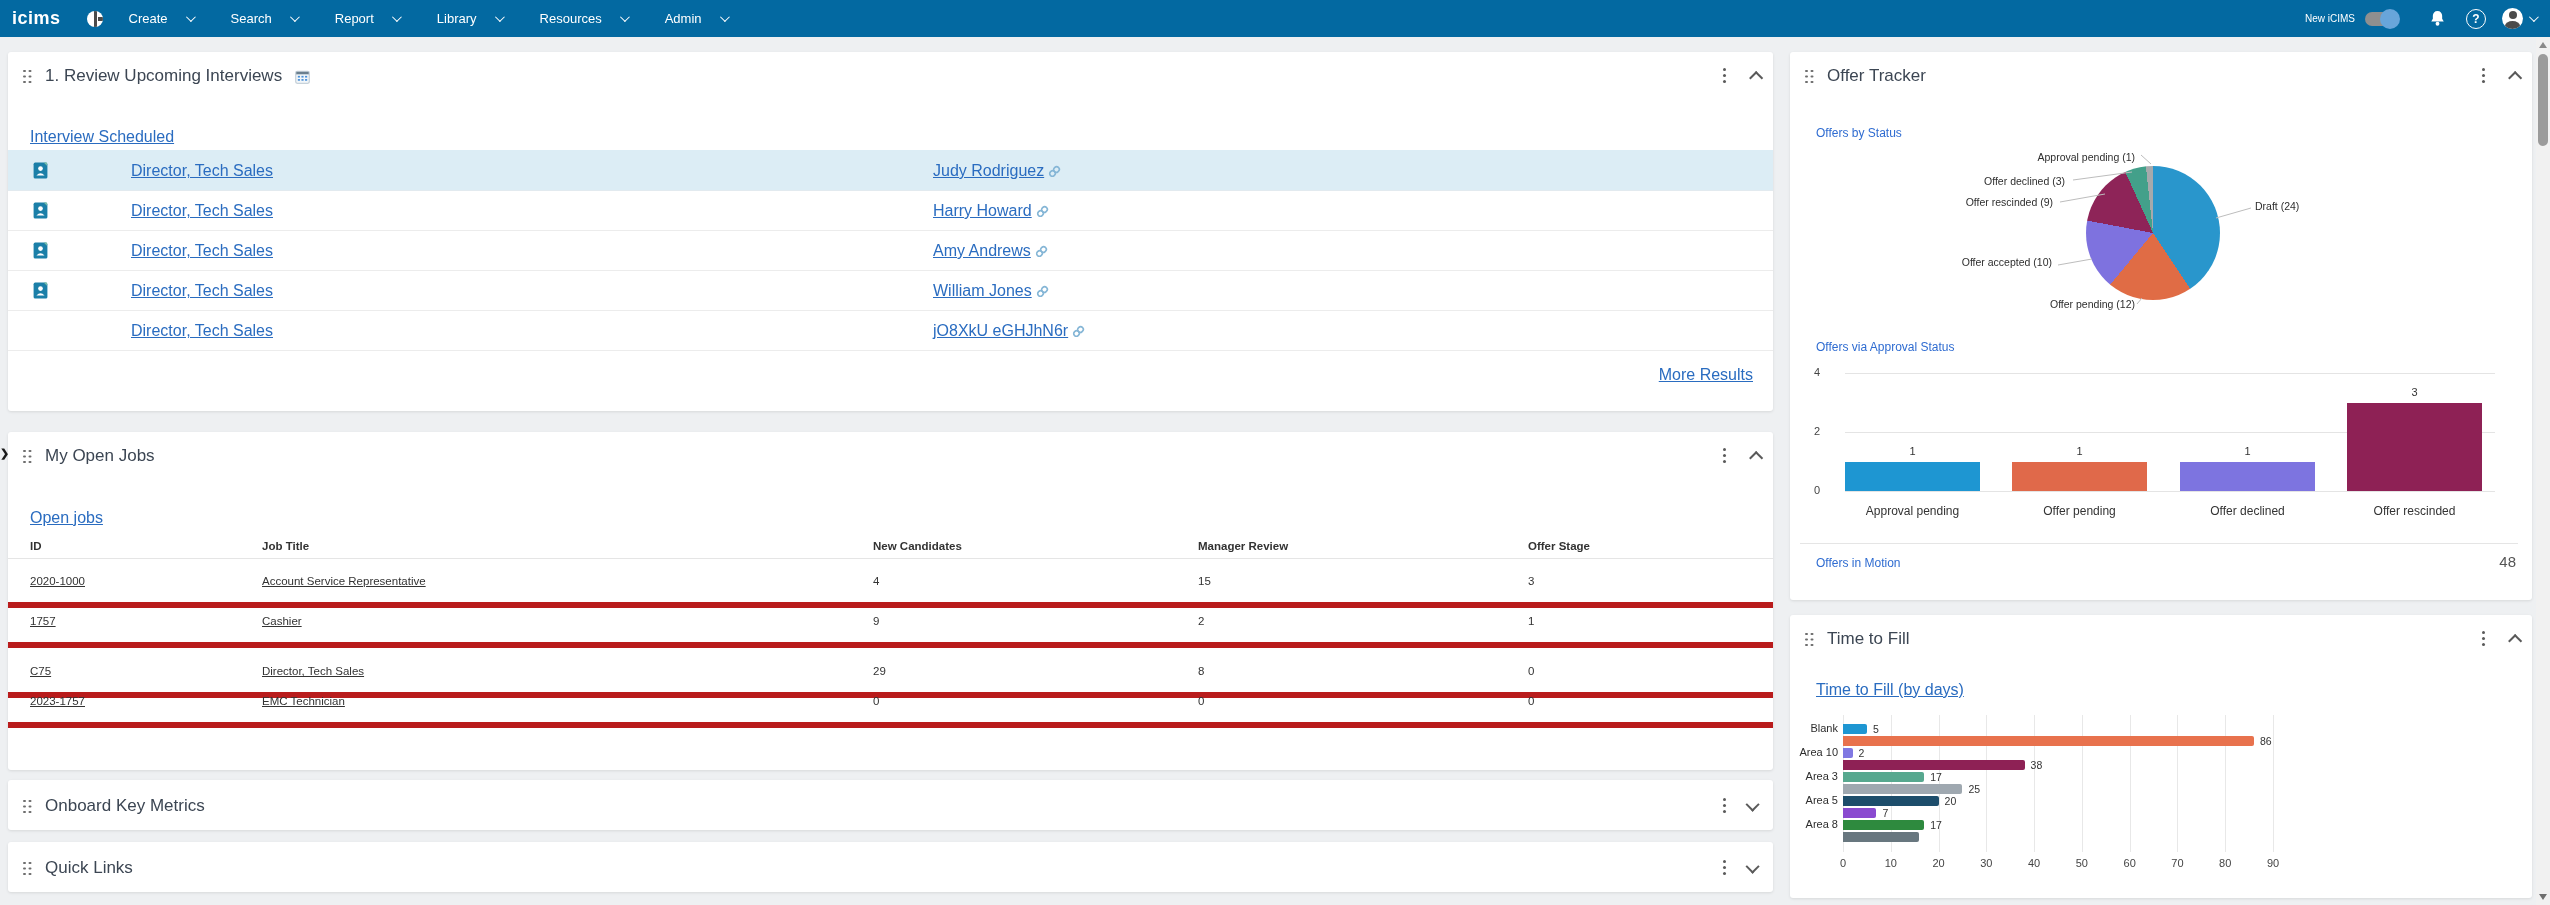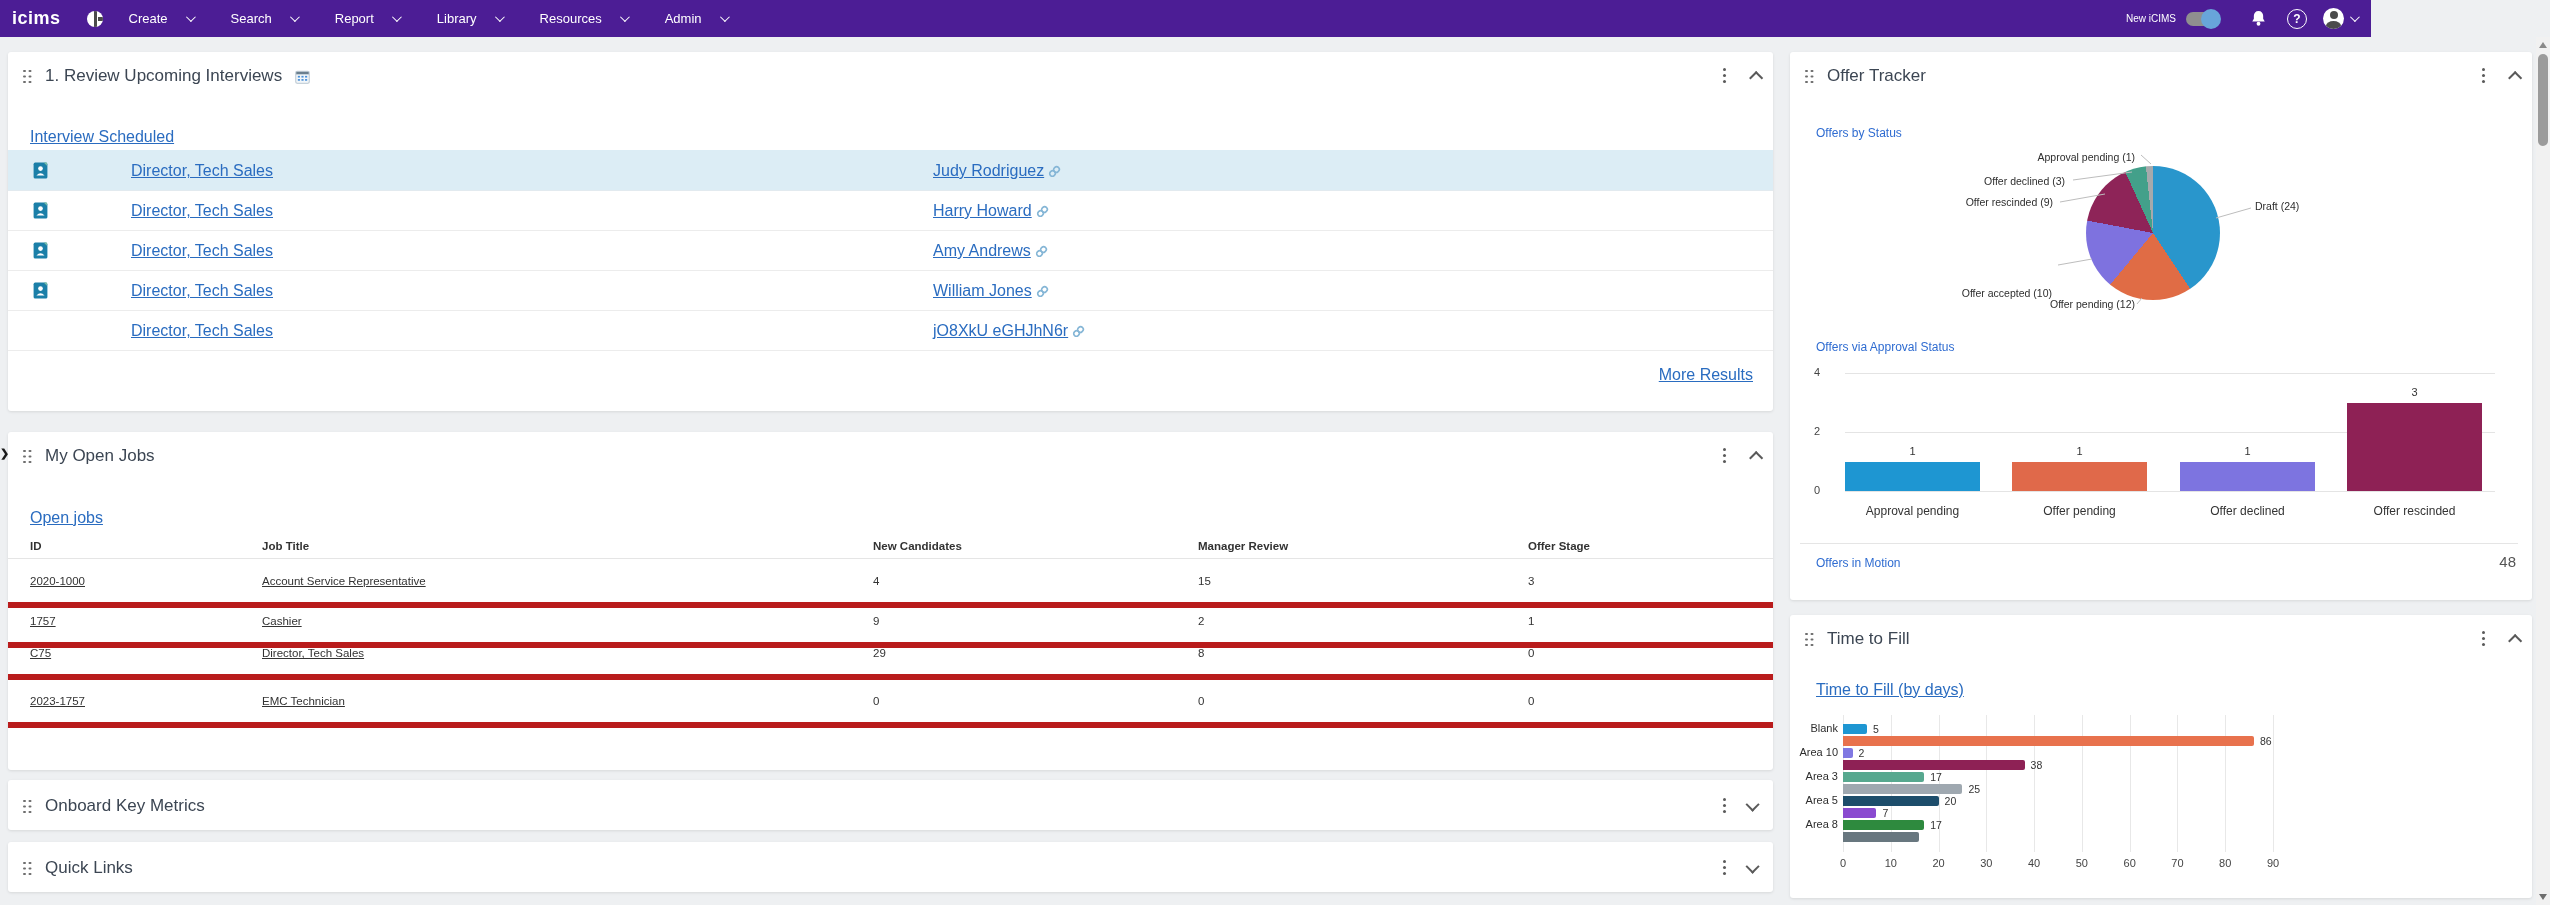--- a/index.html
+++ b/index.html
@@ -7,7 +7,7 @@
        font-family:"Liberation Sans", sans-serif;-webkit-font-smoothing:antialiased}
   a{text-decoration:none}
   
-  .navbar{position:absolute;left:0;top:0;width:2371px;height:37px;background:#4c1d95;
+  .navbar{position:absolute;left:0;top:0;width:2550px;height:37px;background:#0369a1;
           display:flex;align-items:center;color:#fff;font-size:13px}
   .logo{font-weight:bold;font-size:18px;letter-spacing:.5px;margin-left:12px;color:#fff}
   .logo-mark{width:16px;height:16px;border-radius:50%;background:#fff;margin-left:26px;position:relative;overflow:hidden}

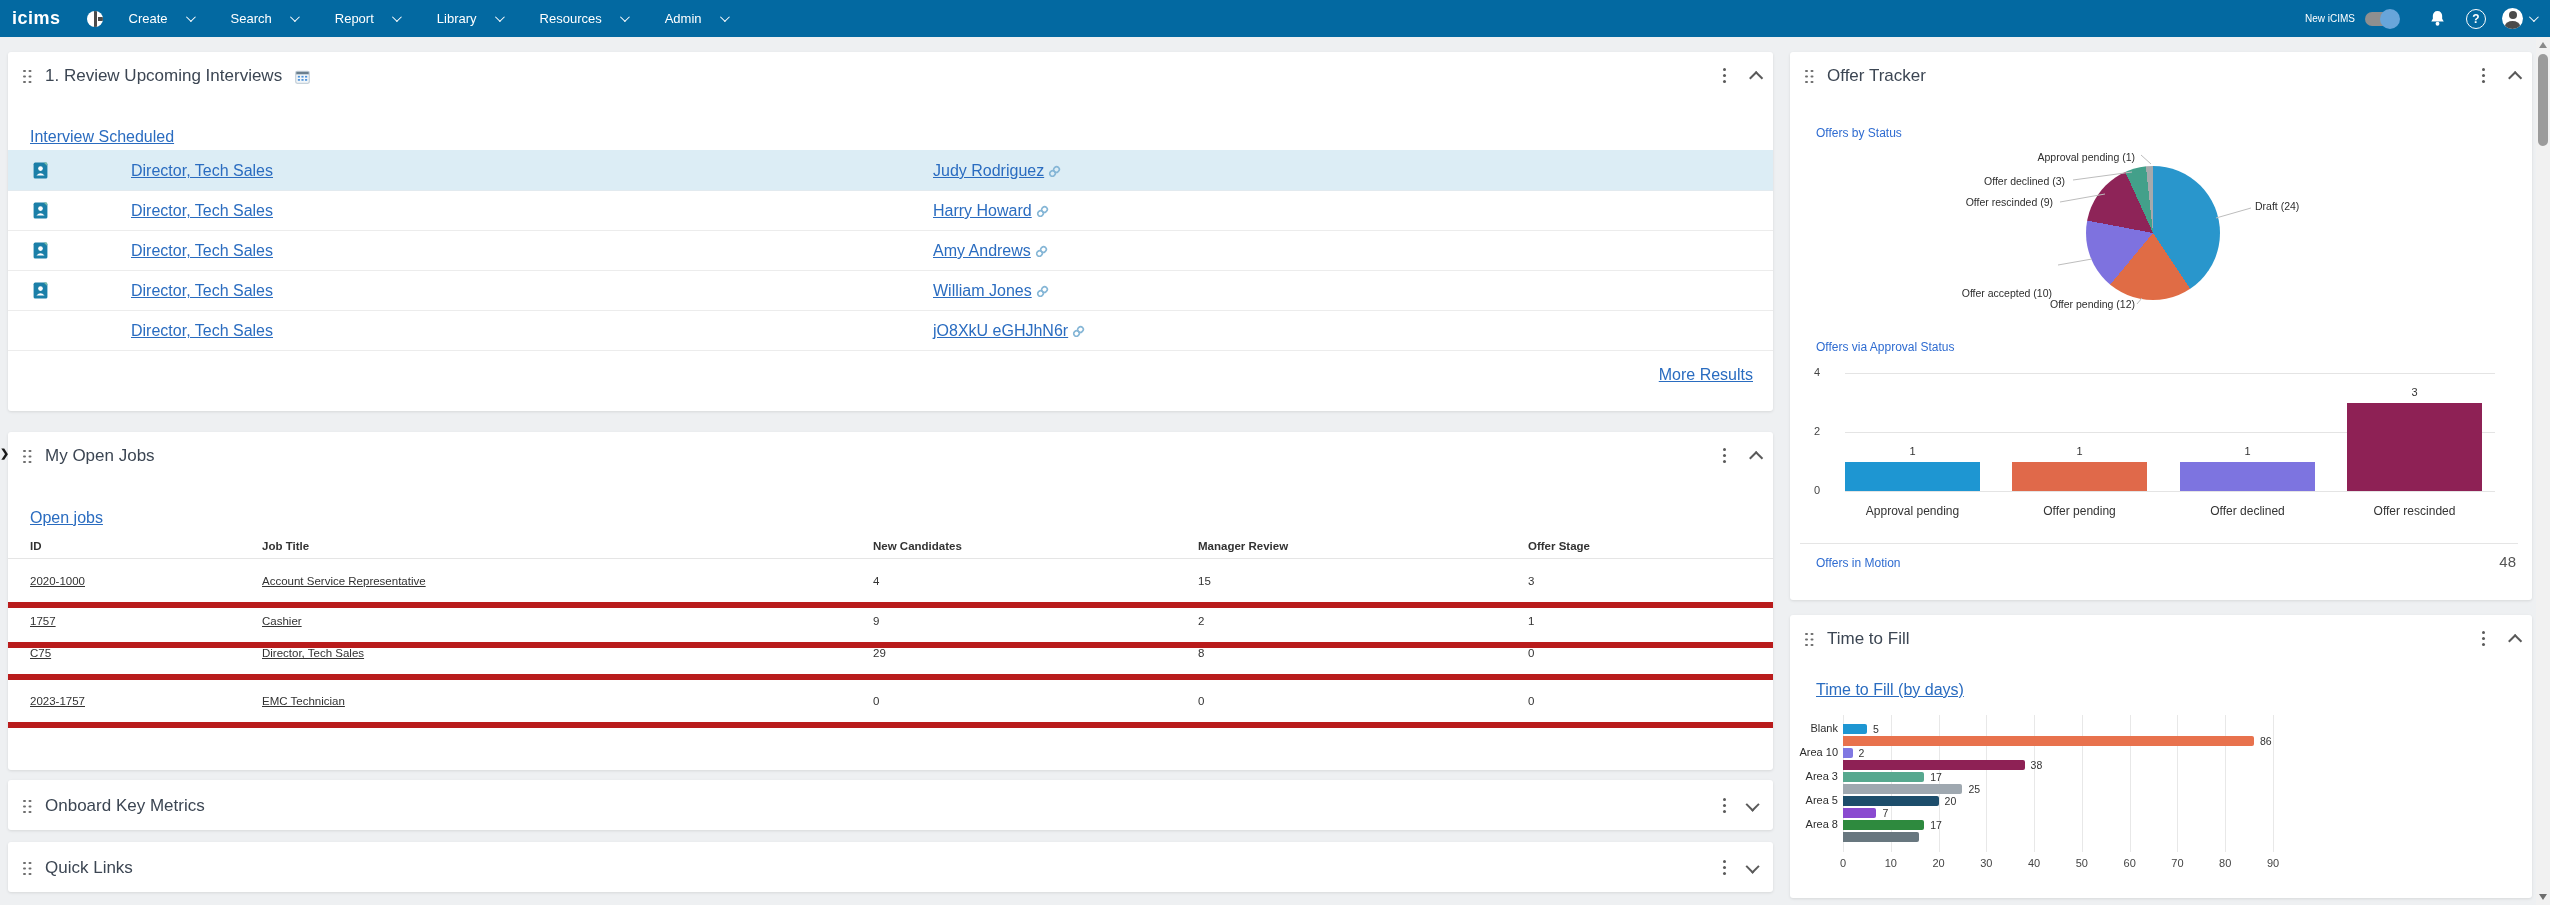--- a/index.html
+++ b/index.html
@@ -324,7 +324,7 @@
     <div id="pie-labels">
         <div class="pie-label" style="left: 465px; top: 148px;">Draft (24)</div>
         <div class="pie-label" style="right: 397px; top: 246px;">Offer pending (12)</div>
-        <div class="pie-label" style="right: 480px; top: 204px; margin-top: 31px;">Offer accepted (10)</div>
+        <div class="pie-label" style="right: 480px; top: 204px;">Offer accepted (10)</div>
         <div class="pie-label" style="right: 479px; top: 144px;">Offer rescinded (9)</div>
         <div class="pie-label" style="right: 467px; top: 123px;">Offer declined (3)</div>
         <div class="pie-label" style="right: 397px; top: 99px;">Approval pending (1)</div>

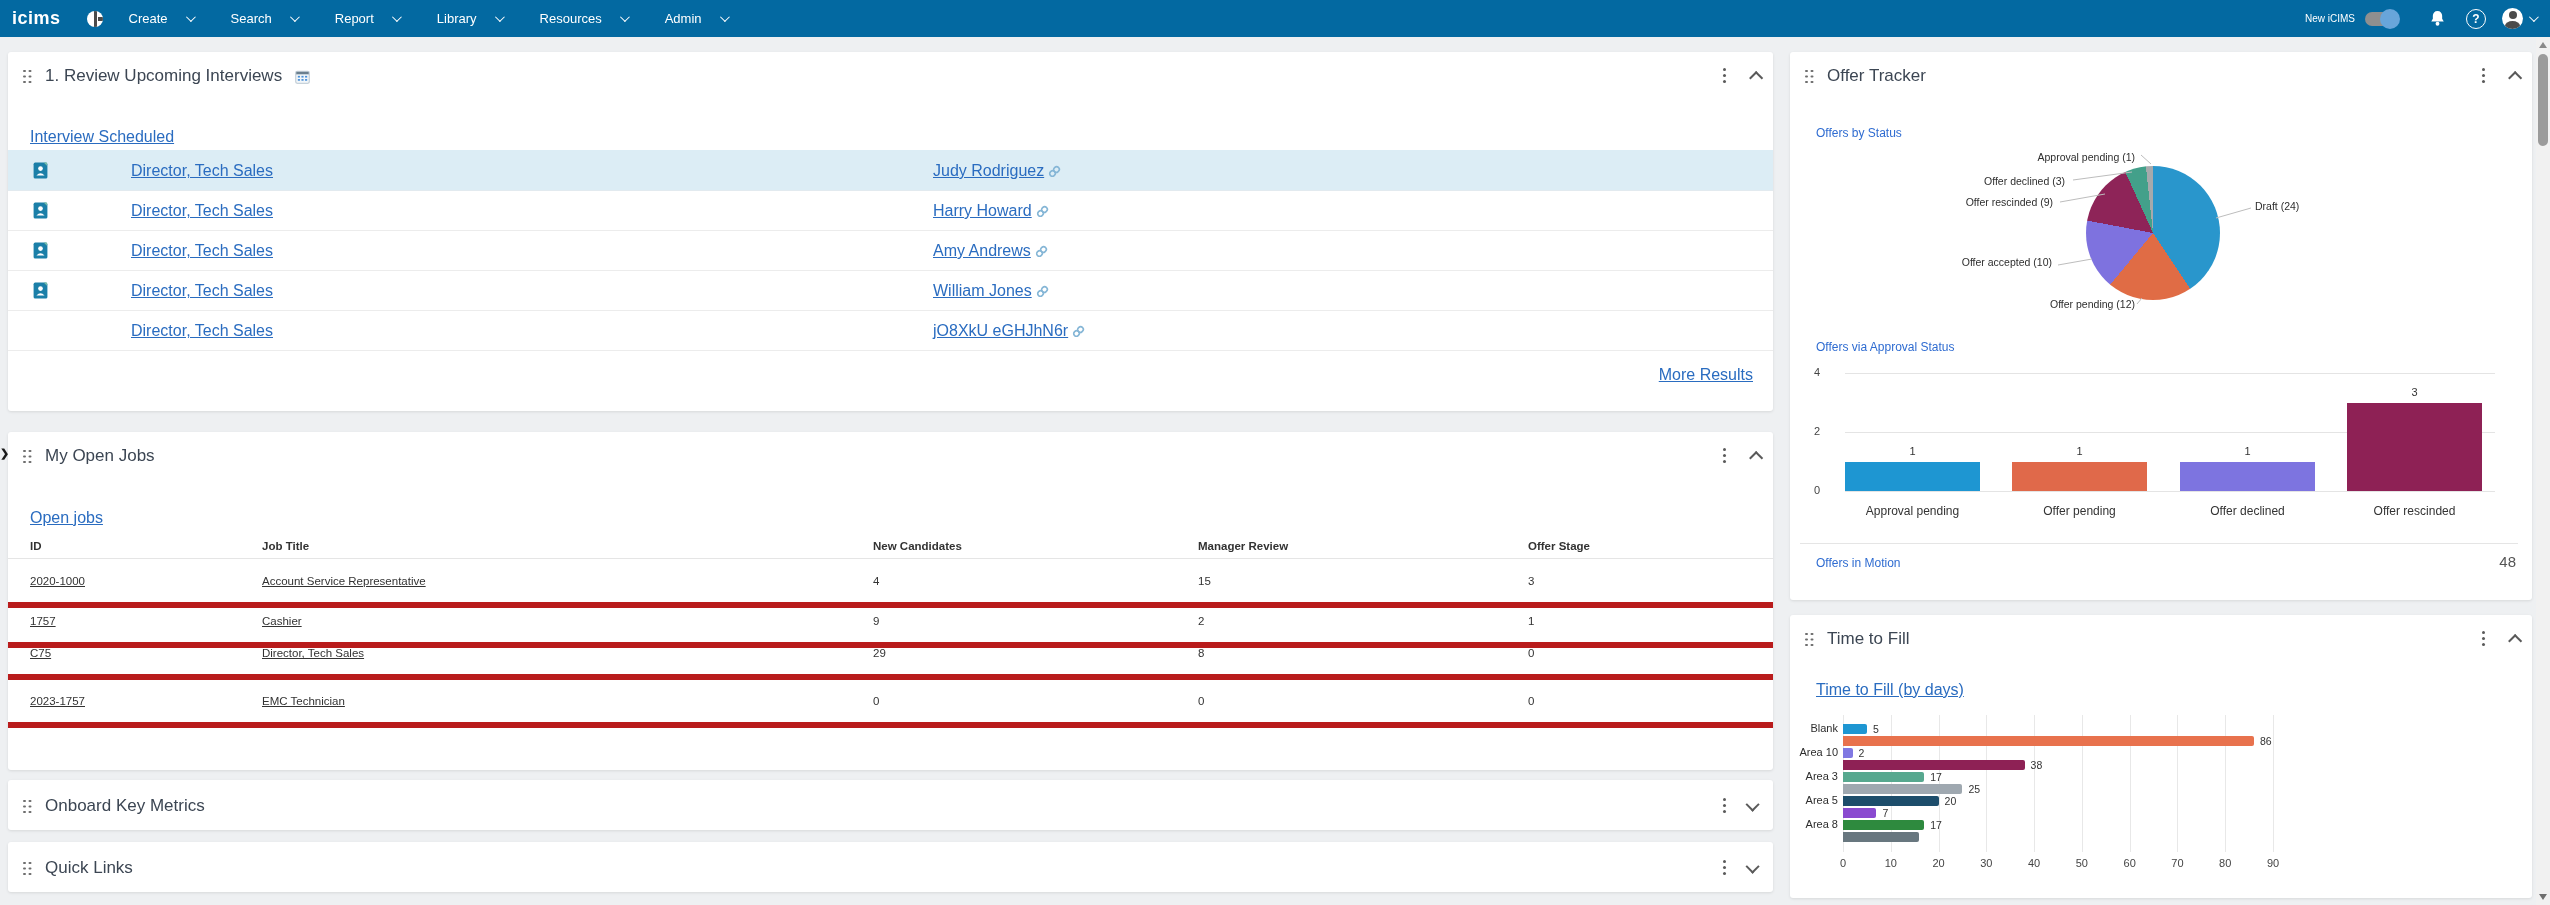--- a/index.html
+++ b/index.html
@@ -262,7 +262,7 @@
         <span class="jcell" style="left: 1190px;">2</span>
         <span class="jcell" style="left: 1520px;">1</span>
       </div>
-      <div class="jrow" style="top: 202px;">
+      <div class="jrow" style="top: 220px;">
         <a class="slink jcell" style="left: 22px;">C75</a>
         <a class="slink jcell" style="left: 254px;">Director, Tech Sales</a>
         <span class="jcell" style="left: 865px;">29</span>

